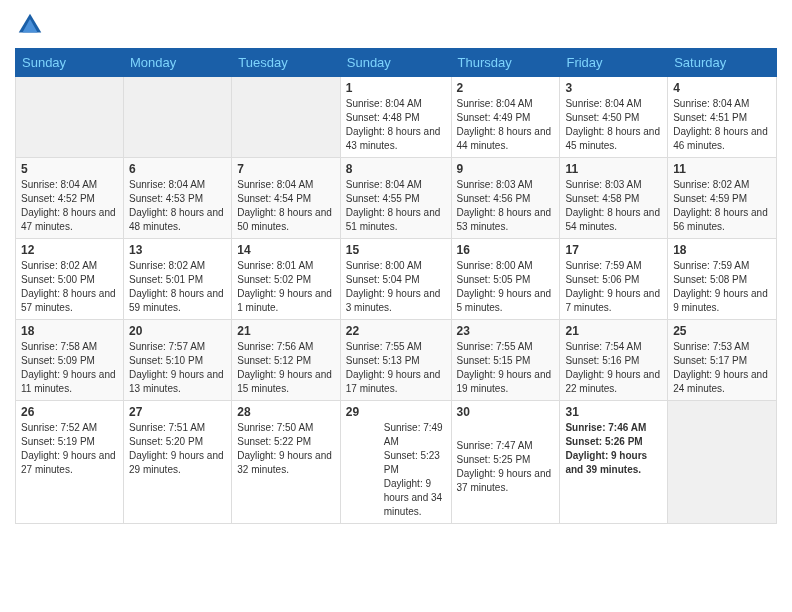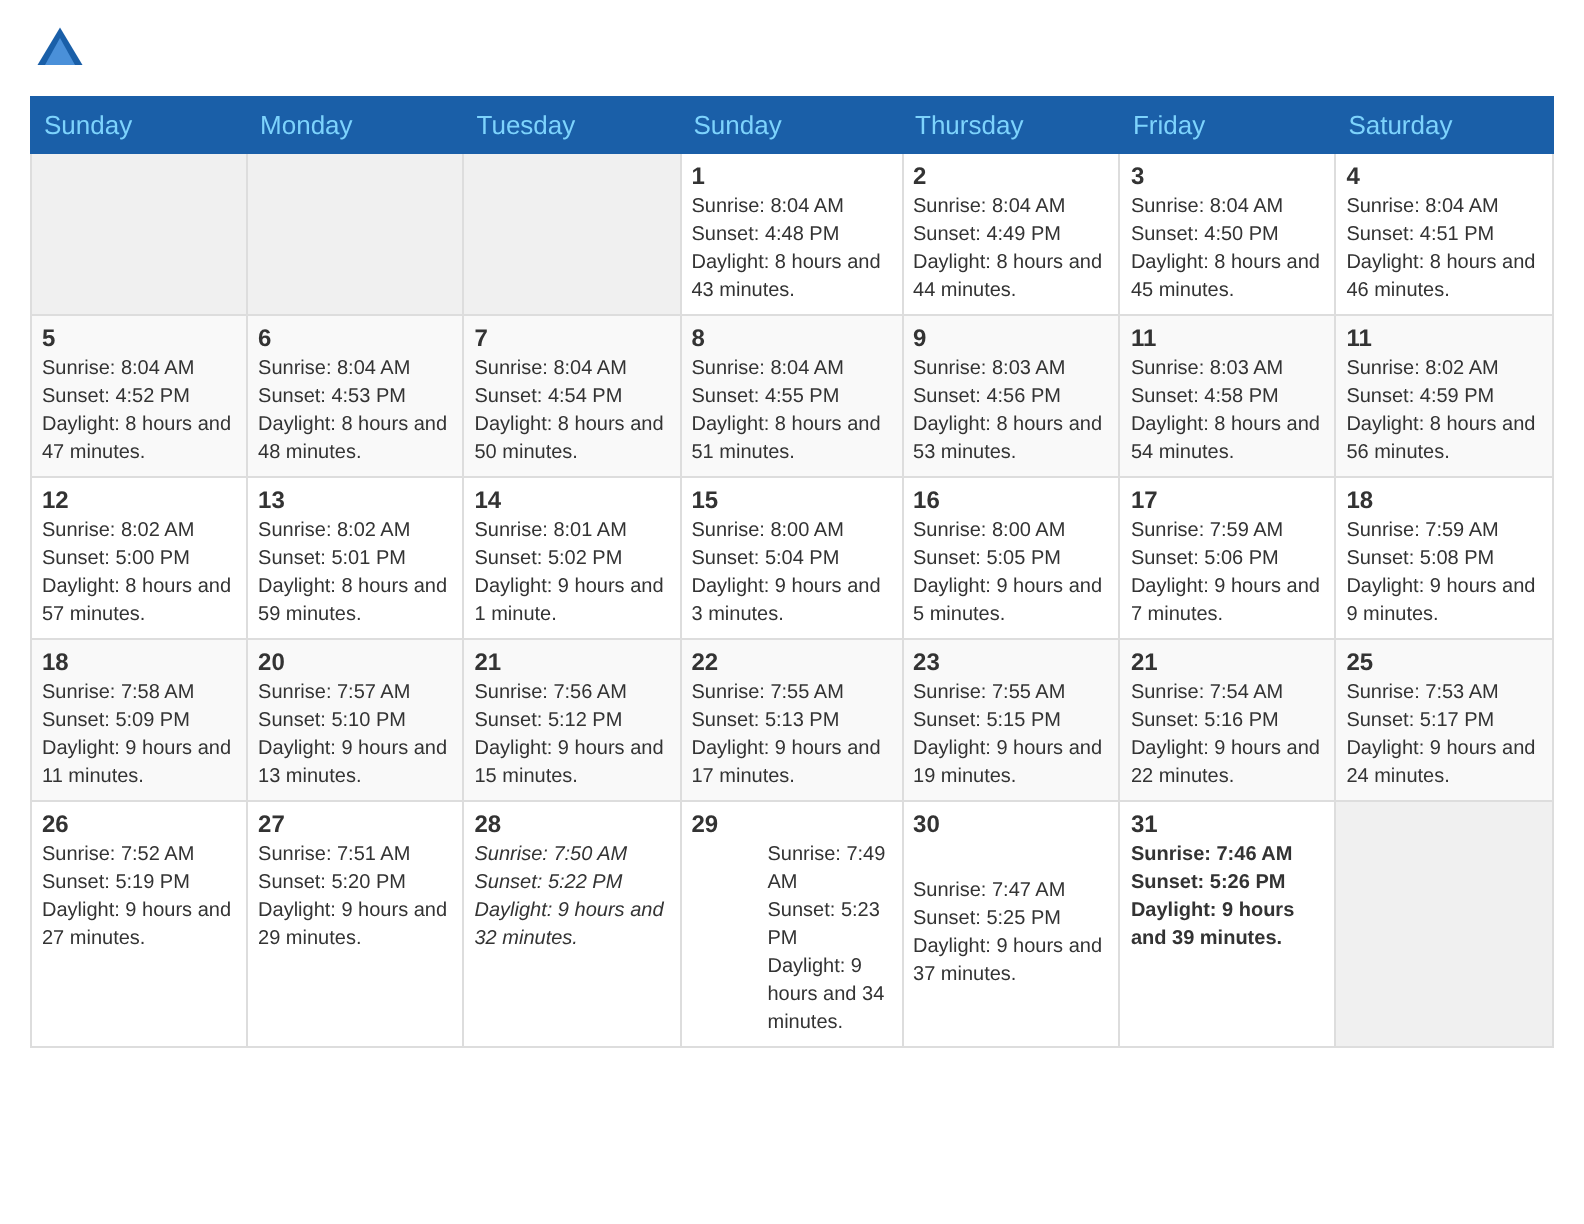--- a/index.html
+++ b/index.html
@@ -306,7 +306,7 @@
           </td>
           <td>
             <span class="day-number">28</span>
-            <div class="day-info" style="white-space: pre-wrap; font-style: italic;">Sunrise: 7:50 AM
+            <div class="day-info" style="white-space: pre-wrap;">Sunrise: 7:50 AM
 Sunset: 5:22 PM
 Daylight: 9 hours and 32 minutes.</div>
           </td>

